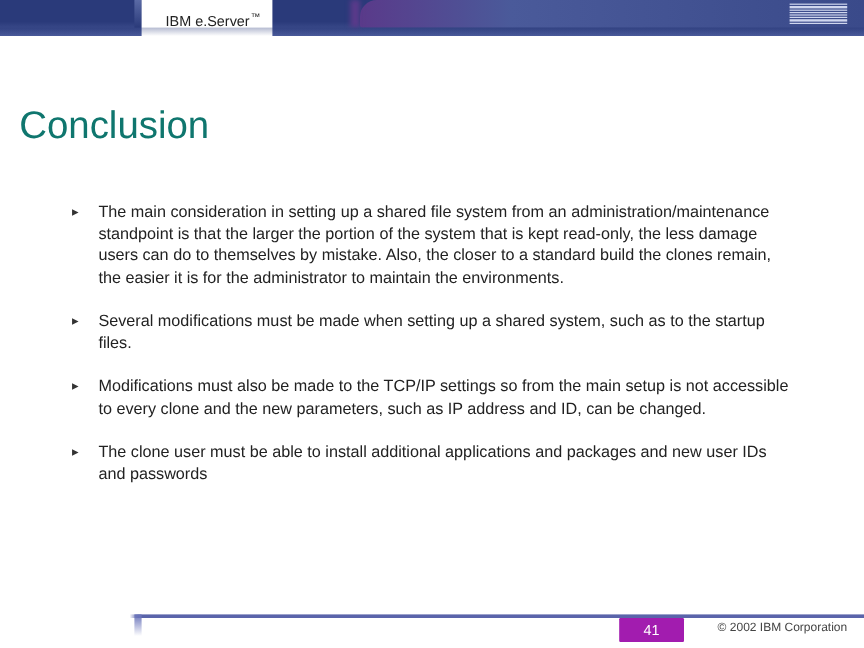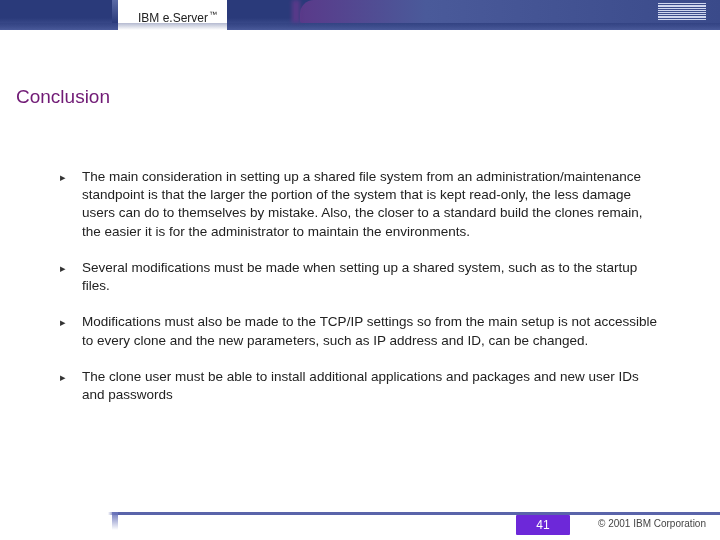--- a/index.html
+++ b/index.html
@@ -87,8 +87,8 @@
     position: absolute;
     left: 16px;
     top: 86px;
-    font-size: 19px;
-    color: #701a75;
+    font-size: 32px;
+    color: #0f766e;
     font-weight: 400;
   }
 

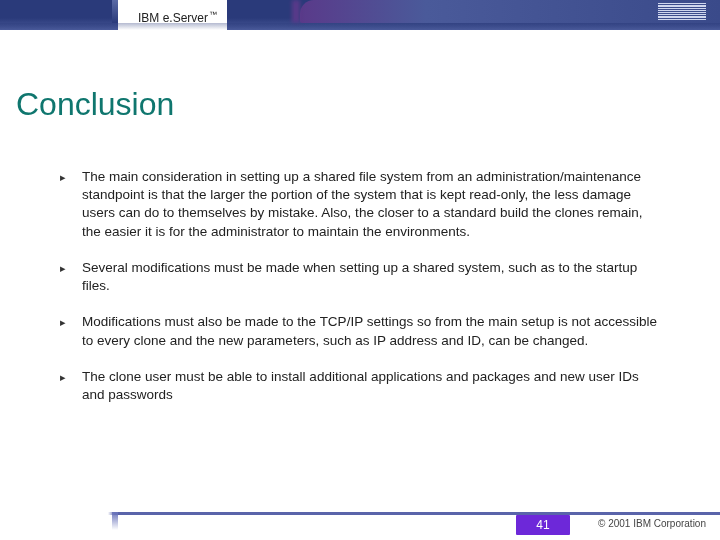--- a/index.html
+++ b/index.html
@@ -141,7 +141,7 @@
     top: 3px;
     width: 54px;
     height: 20px;
-    background: #6d28d9;
+    background: #a21caf;
     border-radius: 1px;
     color: #fff;
     font-size: 12px;

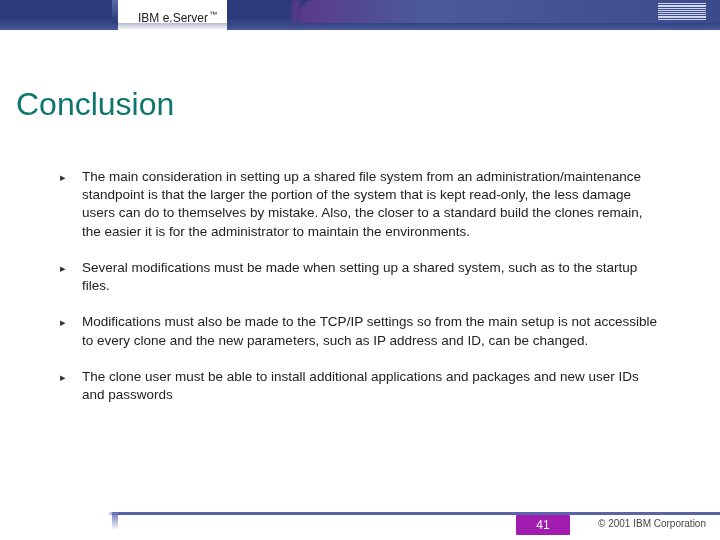--- a/index.html
+++ b/index.html
@@ -209,7 +209,7 @@
     <div class="footer-line"></div>
     <div class="footer-accent"></div>
     <div class="page-num-box">41</div>
-    <div class="copyright">© 2001 IBM Corporation</div>
+    <div class="copyright">© 2002 IBM Corporation</div>
   </div>
 
 </div>

